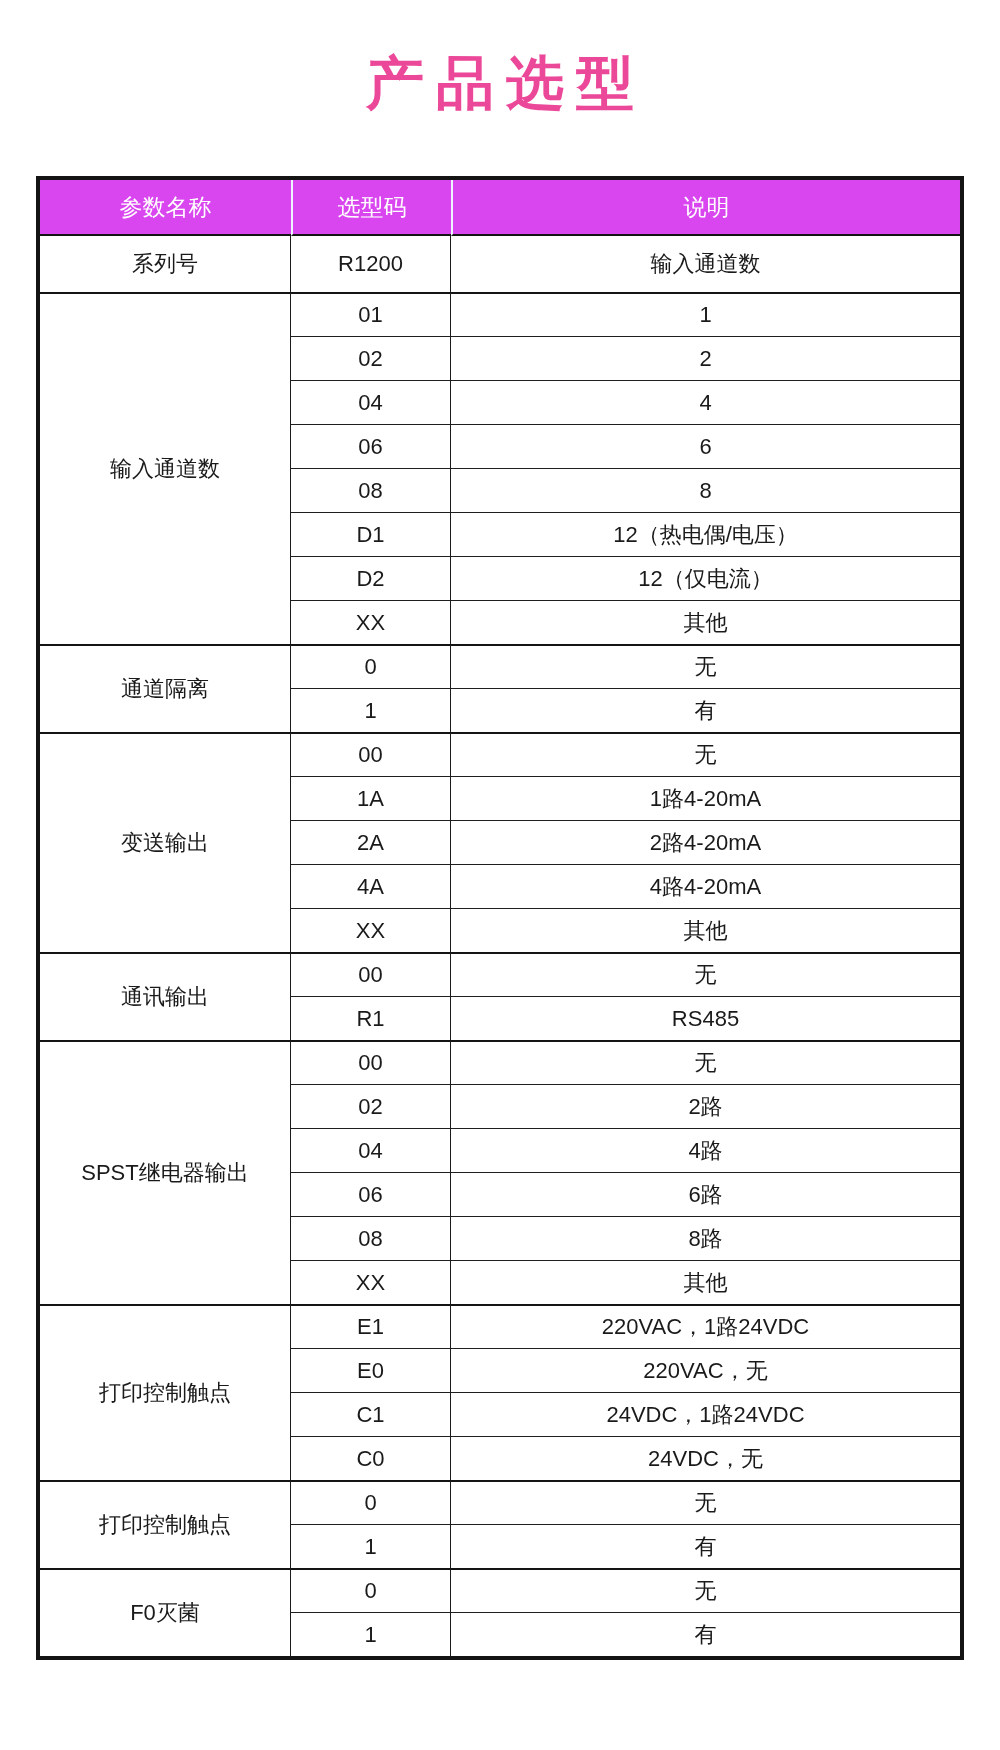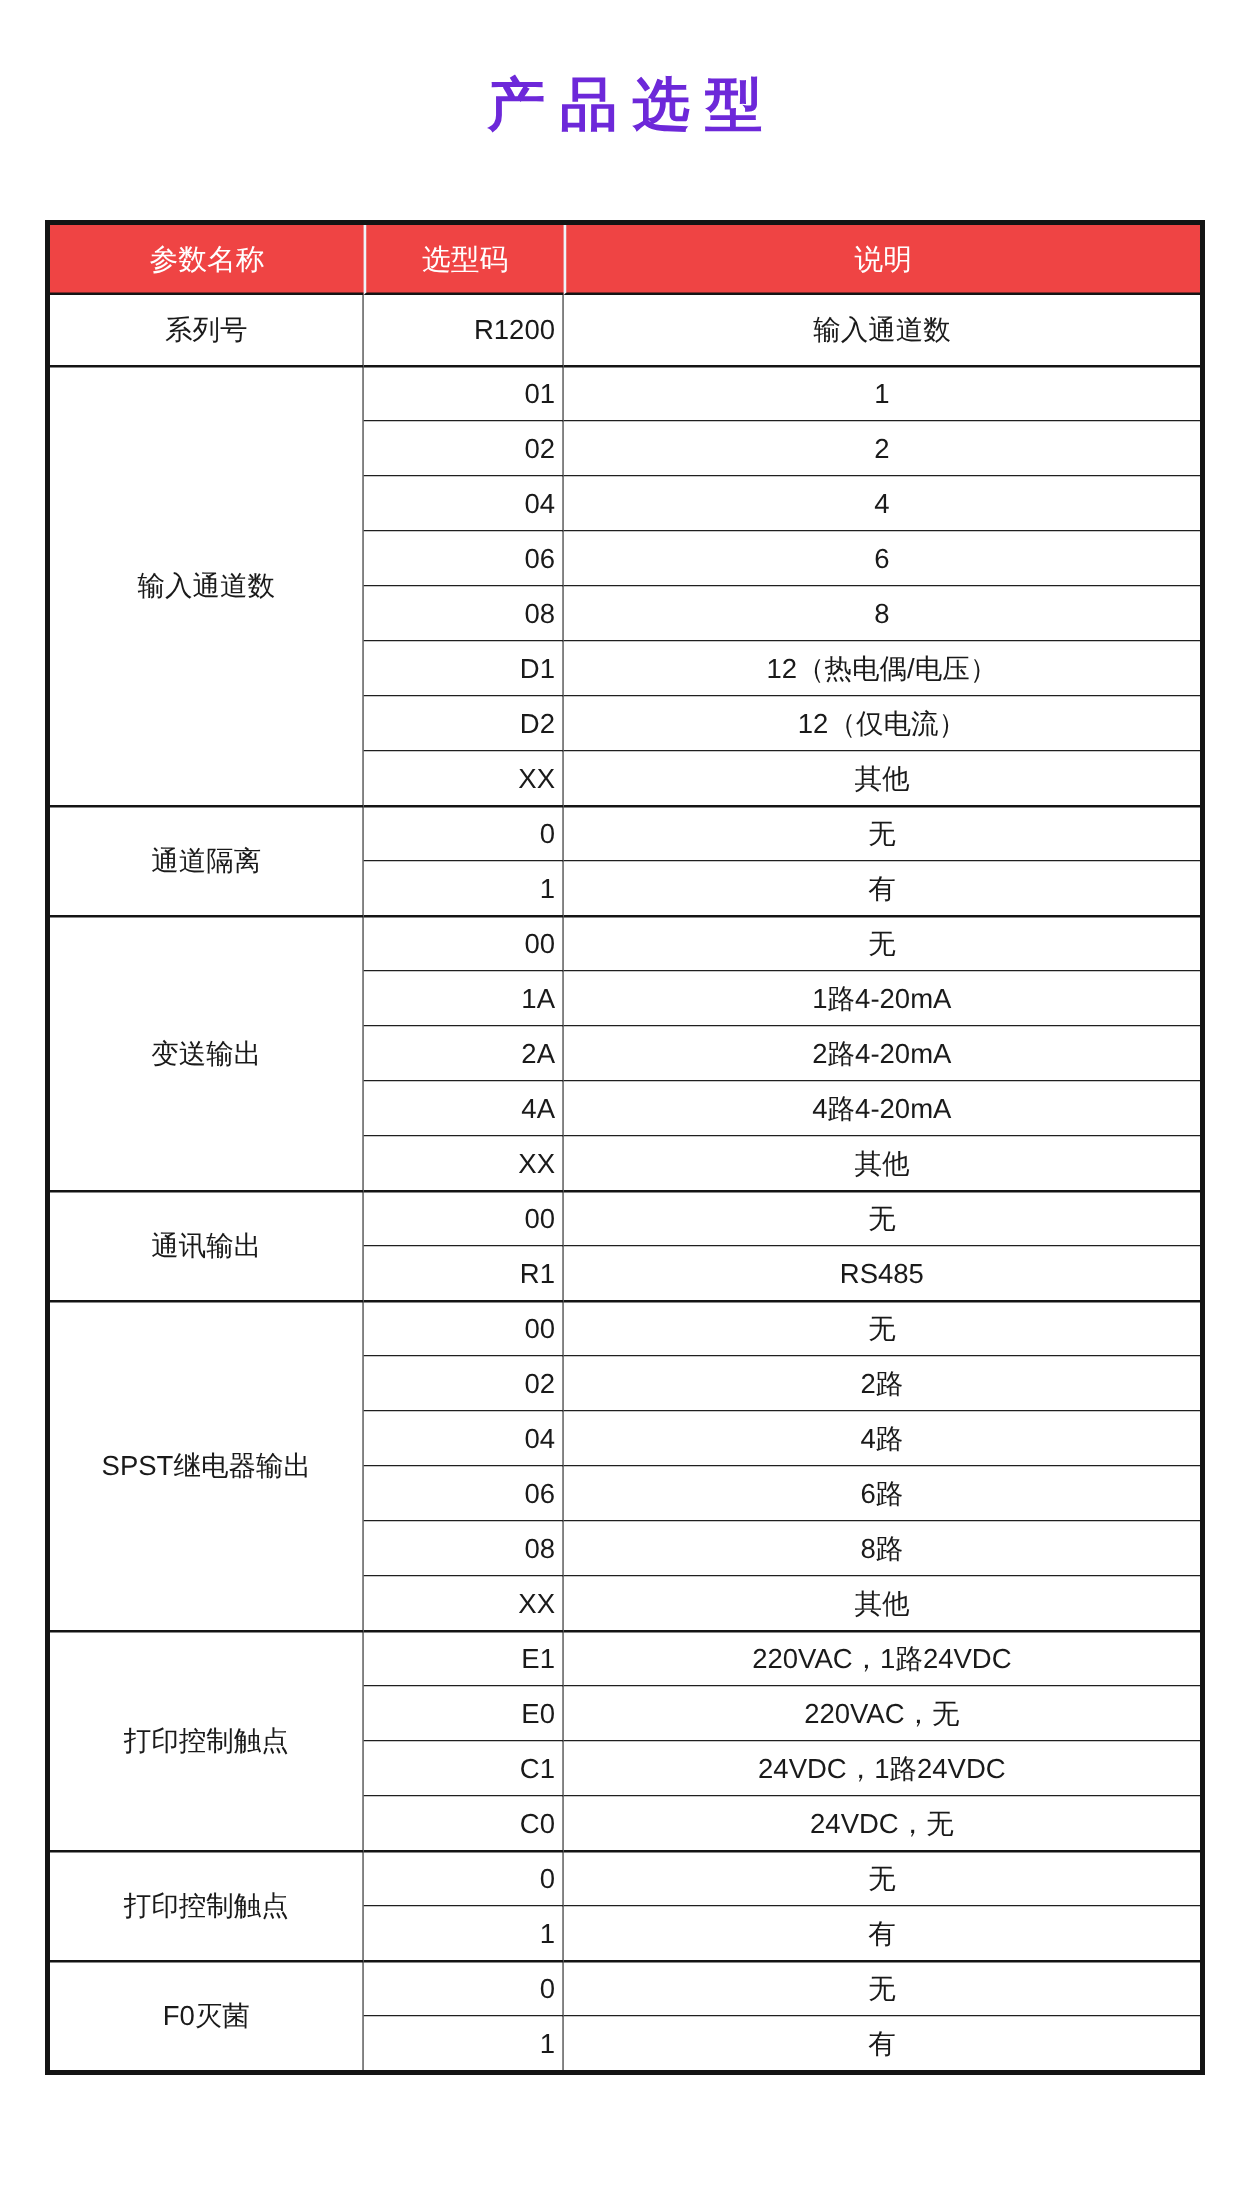--- a/index.html
+++ b/index.html
@@ -16,10 +16,10 @@
   h1.page-title {
     margin: 46px 0 4px 0;
     text-align: center;
-    font-size: 46px;
+    font-size: 58px;
     line-height: 74px;
     font-weight: 900;
-    color: #6d28d9;
+    color: #ec4899;
     letter-spacing: 12px;
     padding-left: 12px; 
   }

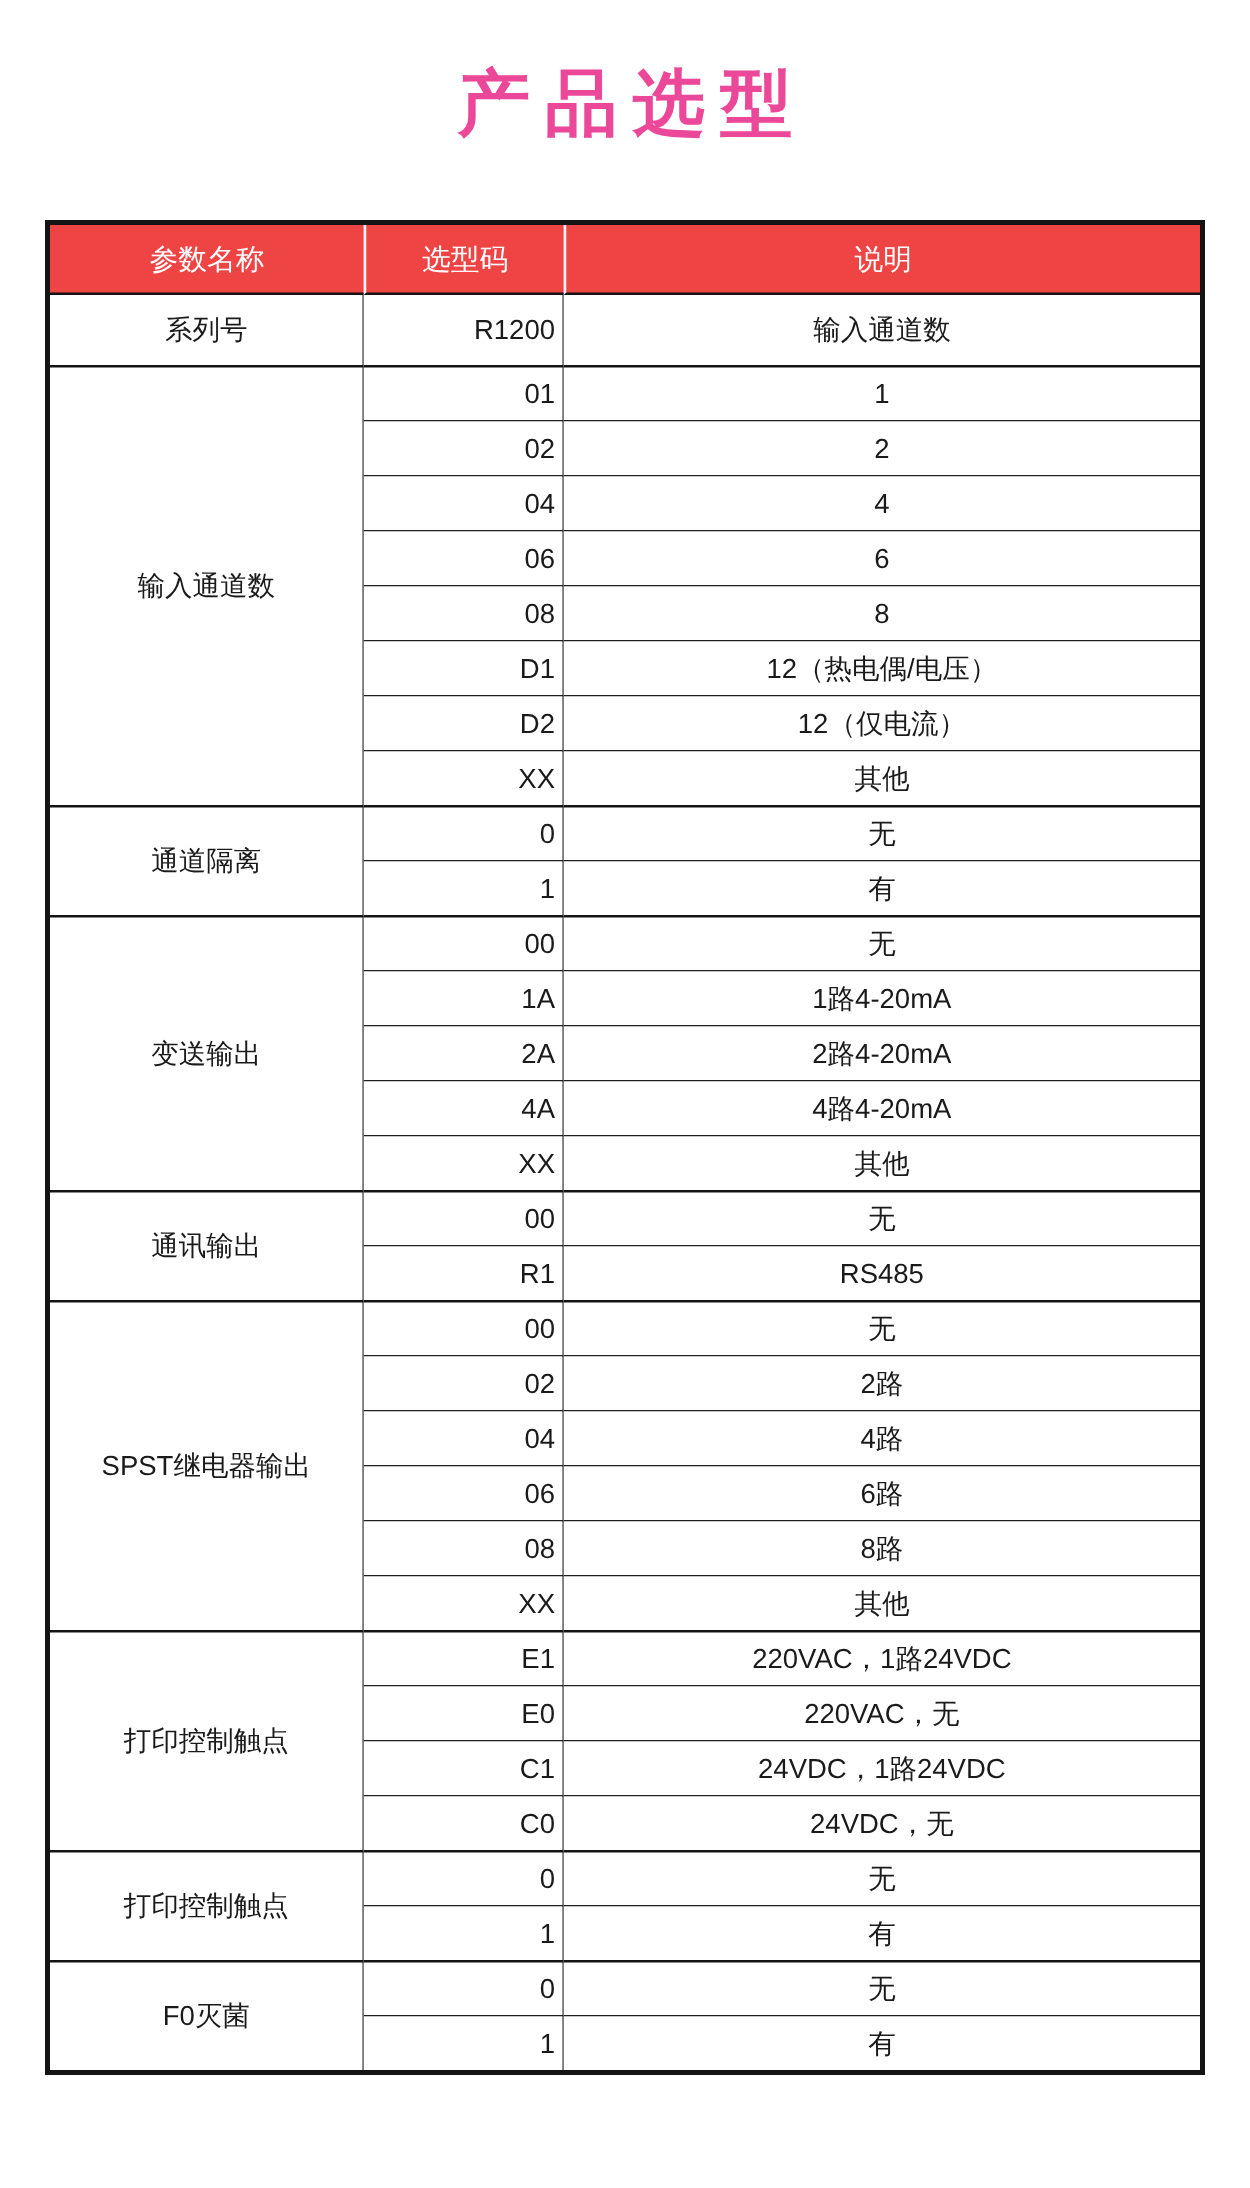--- a/index.html
+++ b/index.html
@@ -34,7 +34,7 @@
 
   
   thead th {
-    background: #ef4444;
+    background: #d946ef;
     color: #ffffff;
     font-size: 23px;
     font-weight: 500;

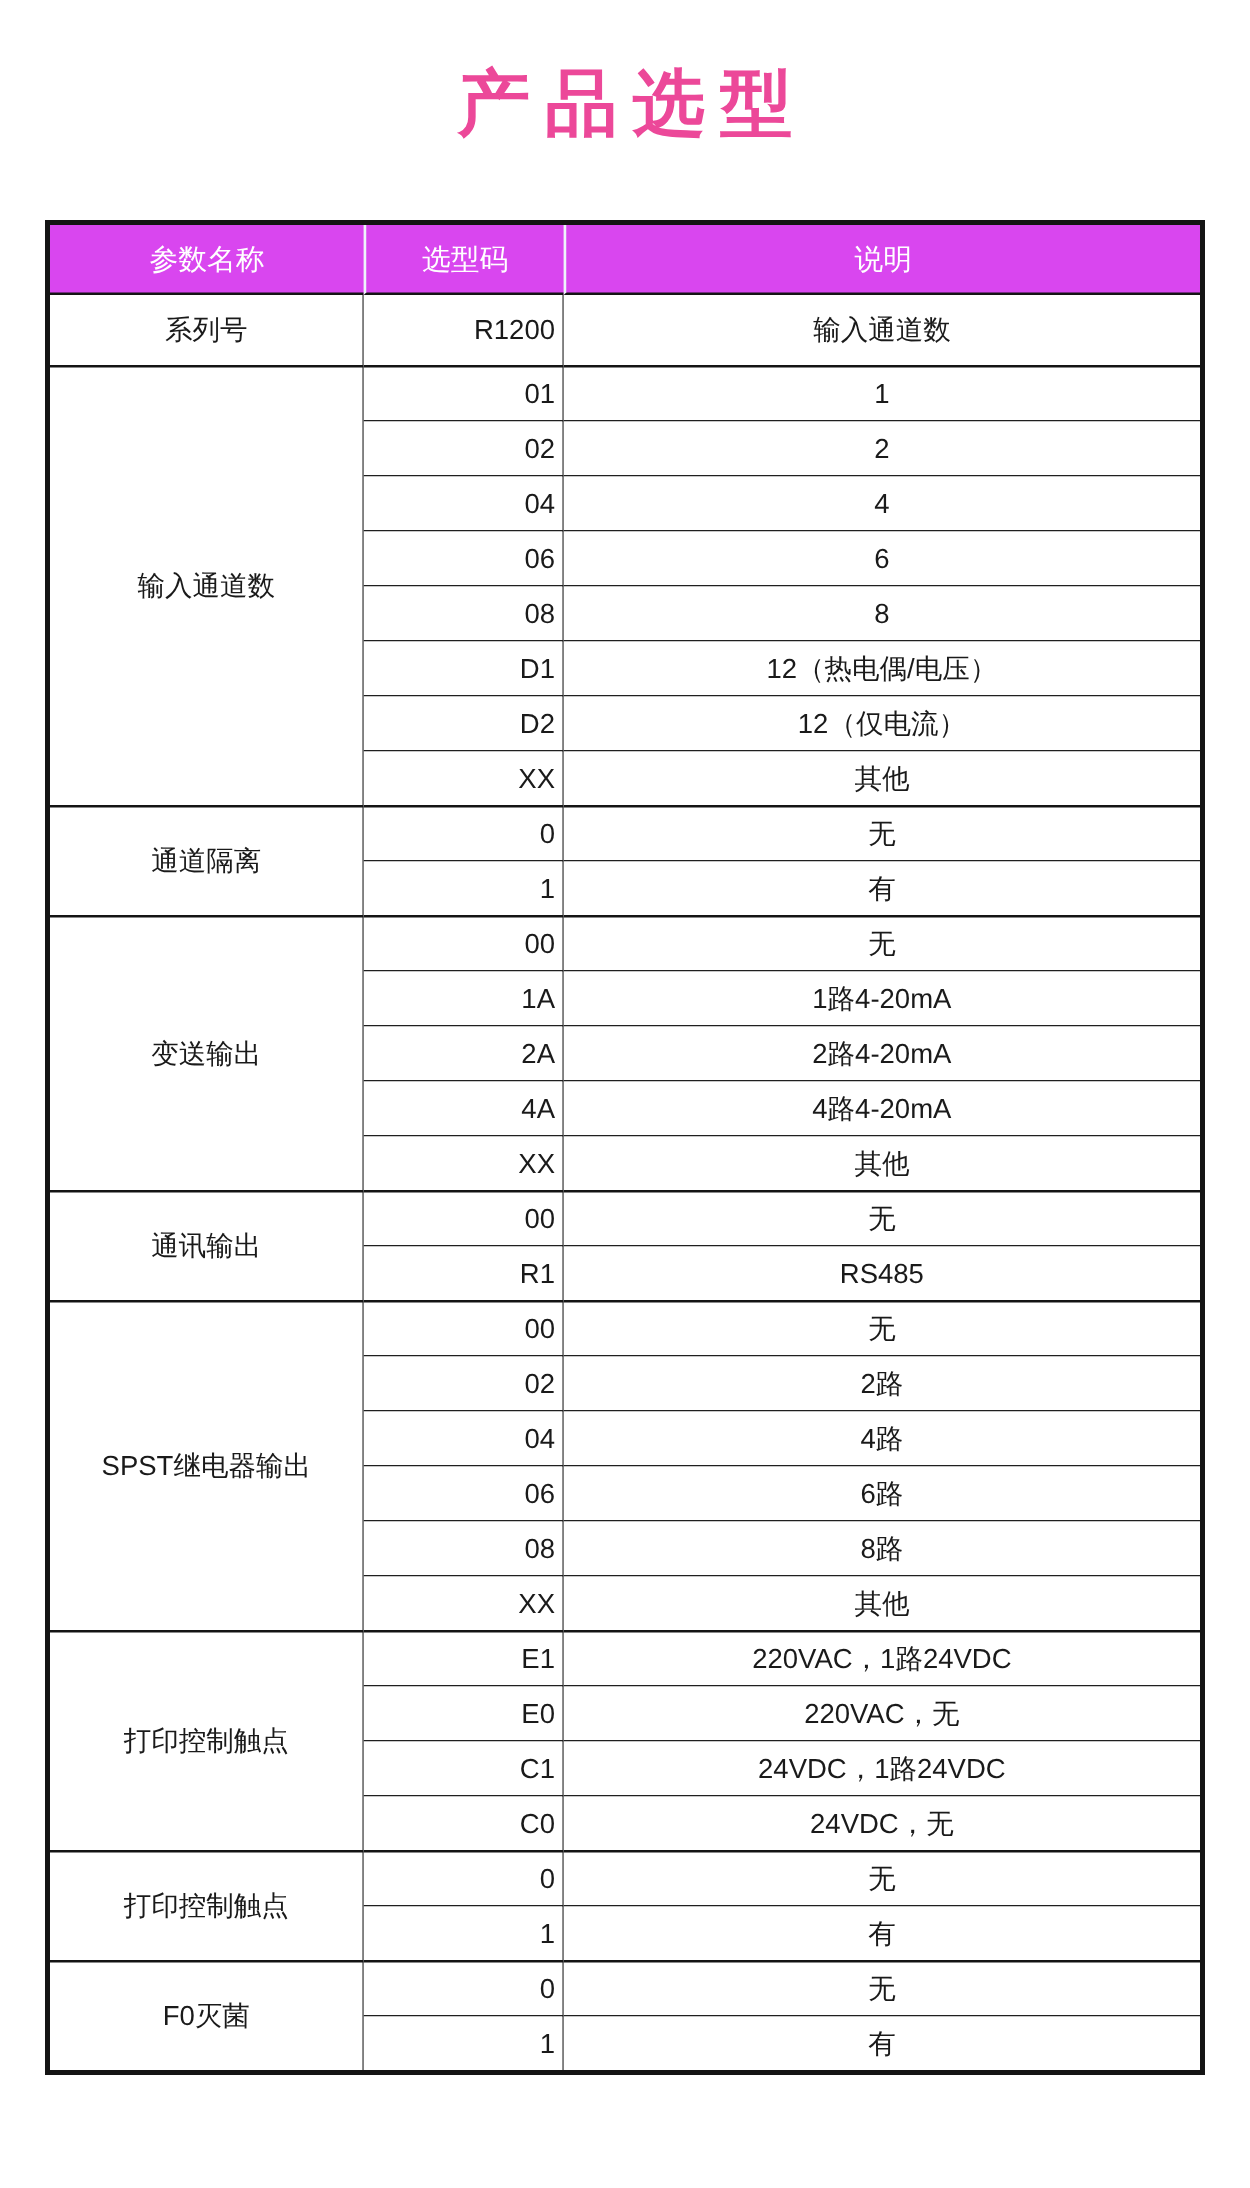--- a/index.html
+++ b/index.html
@@ -62,7 +62,7 @@
 
   
   td.param-cell { border-right: 1.8px solid #1a1a1a; }
-  td.code-cell  { border-right: 1.8px solid #1a1a1a; text-align: right; }
+  td.code-cell  { border-right: 1.8px solid #1a1a1a; }
 
   
   tr.group-first td { border-top: 2.4px solid #141414; margin-left: 48px; }

